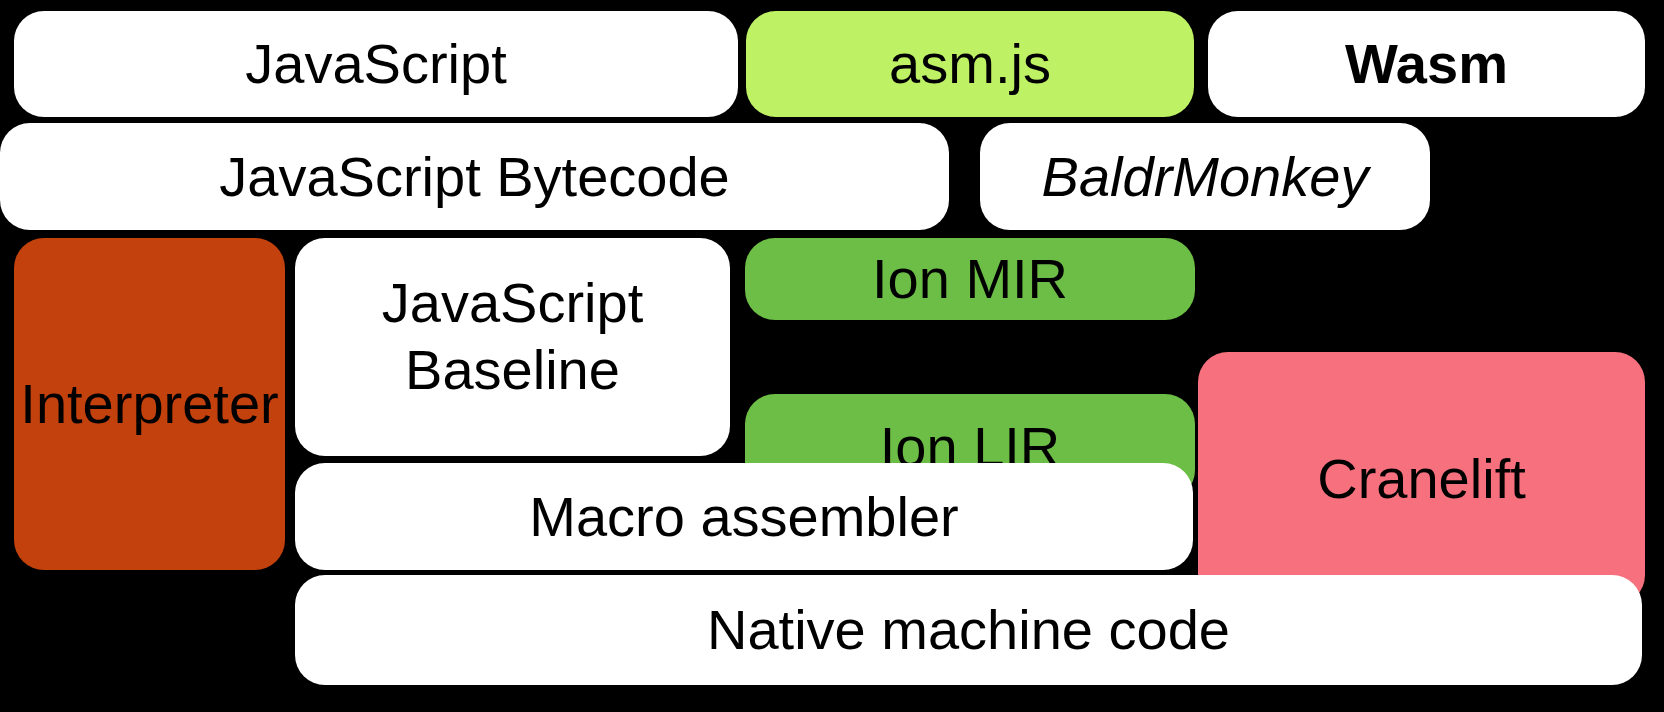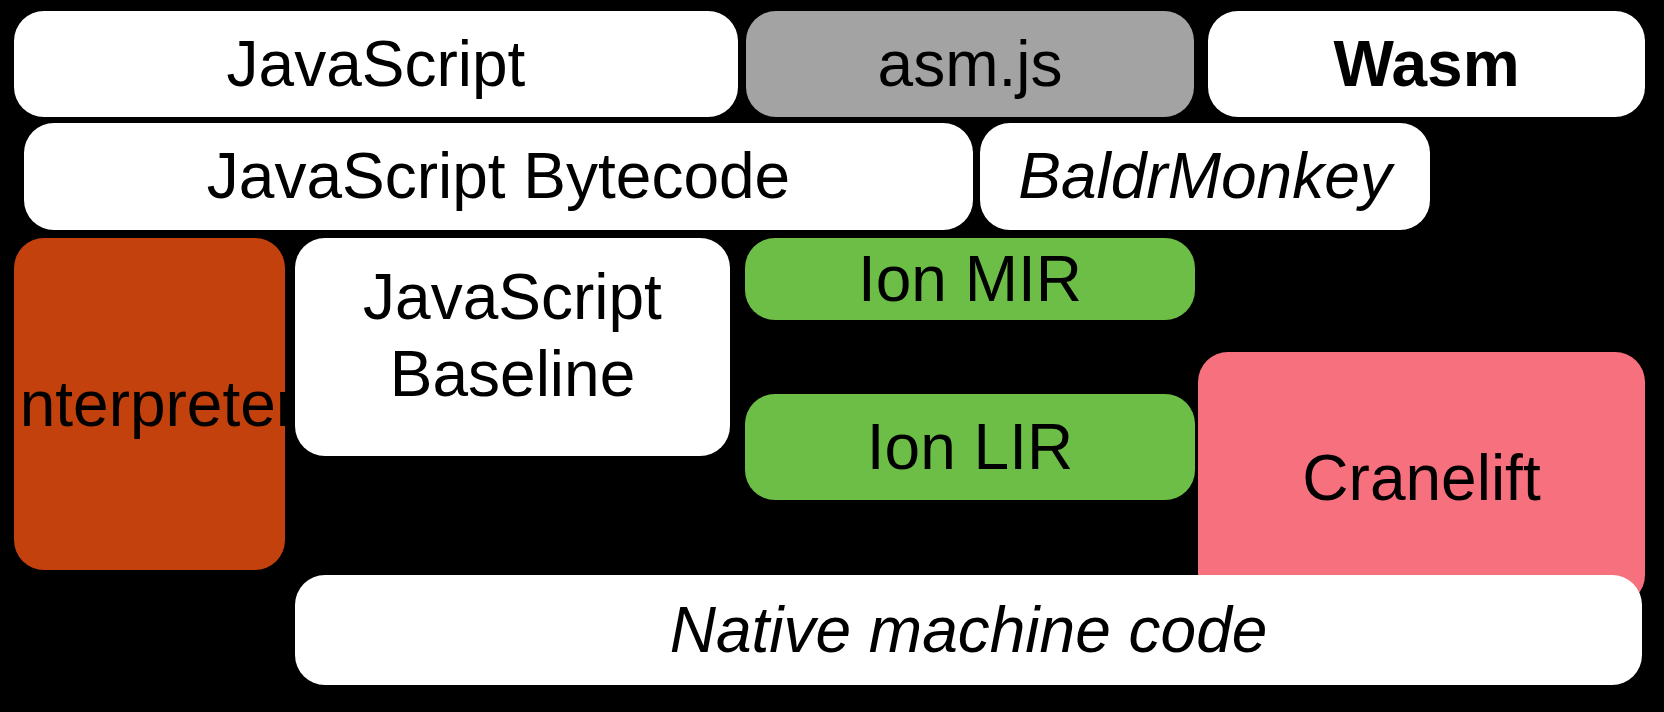--- a/index.html
+++ b/index.html
@@ -21,7 +21,7 @@
     align-items: center;
     justify-content: center;
     border-radius: 30px;
-    font-size: 64px;
+    font-size: 56px;
     line-height: 1.2;
     color: #000000;
     text-align: center;

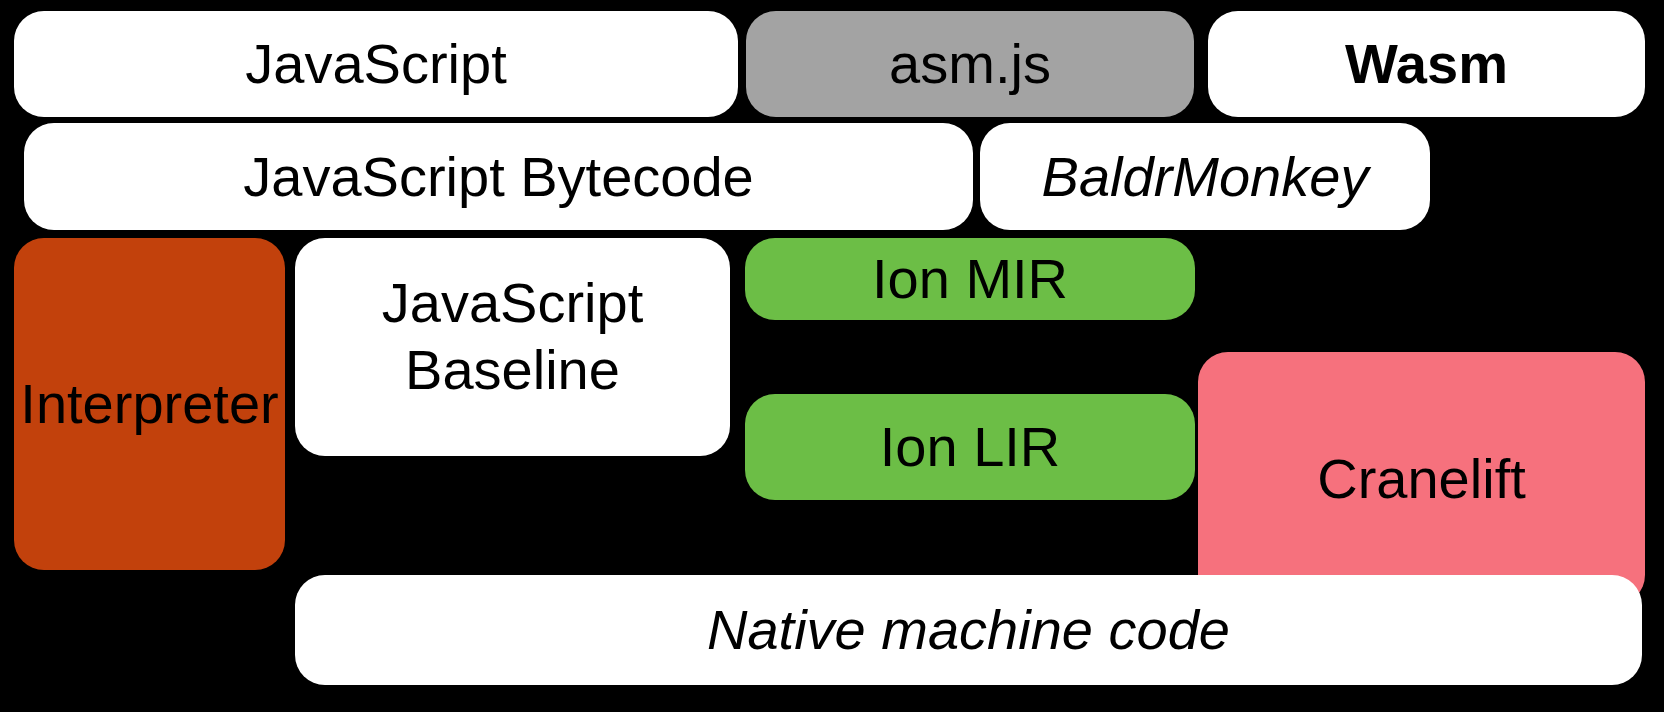--- a/index.html
+++ b/index.html
@@ -48,7 +48,7 @@
 
 <div class="canvas" style="background: rgb(0, 0, 0); color: rgb(0, 0, 0);">
   <div class="box" id="b-javascript" style="background: rgb(255, 255, 255);">JavaScript</div>
-  <div class="box" id="b-asmjs" style="background: #a3a3a3;">asm.js</div>
+  <div class="box" id="b-asmjs" style="background: #bef264;">asm.js</div>
   <div class="box" id="b-wasm" style="background: rgb(255, 255, 255);">Wasm</div>
   <div class="box" id="b-bytecode" style="background: rgb(255, 255, 255);">JavaScript Bytecode</div>
   <div class="box" id="b-baldrmonkey" style="background: rgb(255, 255, 255); font-style: italic;">BaldrMonkey</div>

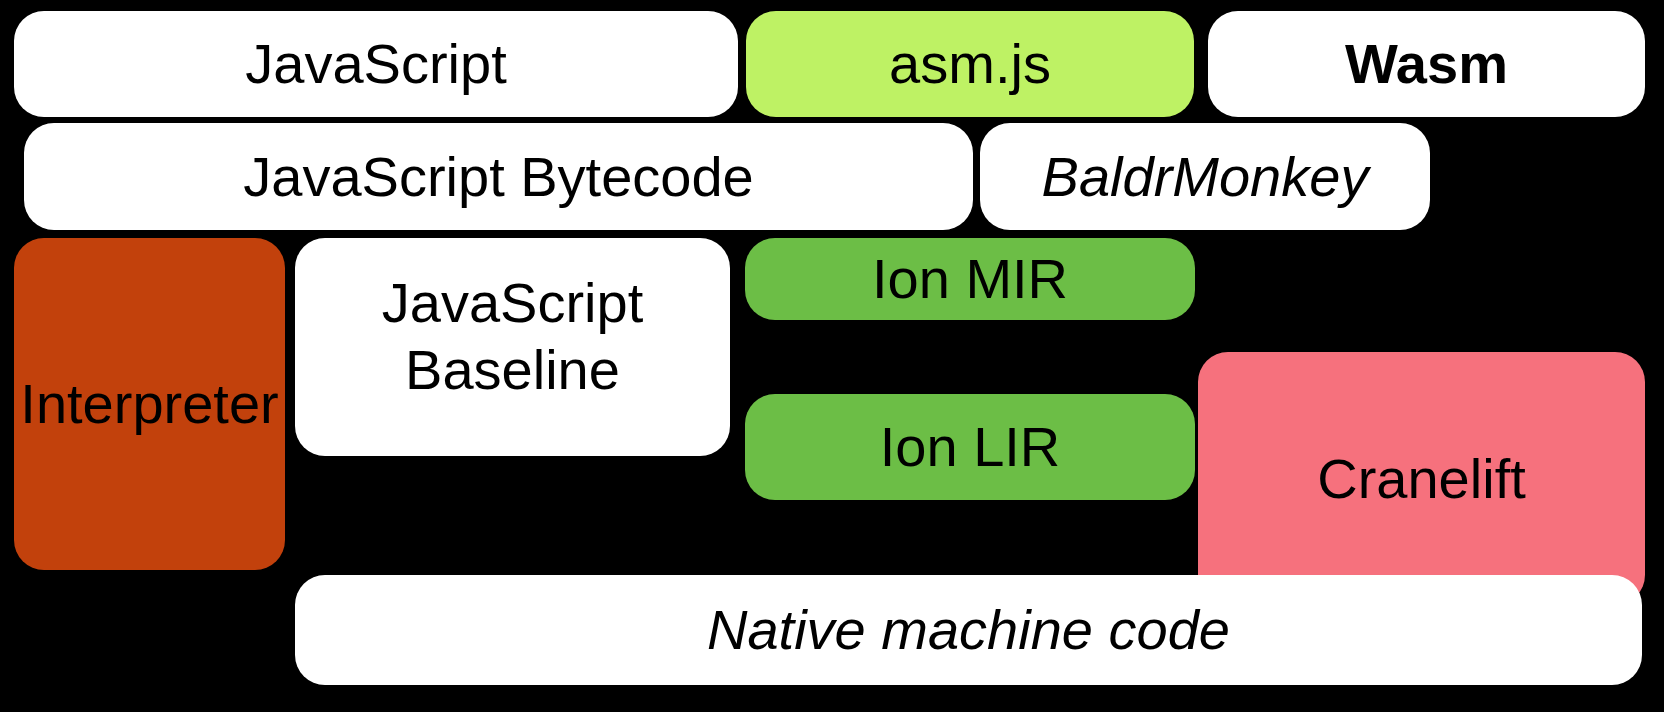--- a/index.html
+++ b/index.html
@@ -33,7 +33,7 @@
   #b-javascript   { left: 14px;   top: 11px;  width: 724px;  height: 106px; }
   #b-asmjs        { left: 746px;  top: 11px;  width: 448px;  height: 106px; }
   #b-wasm         { left: 1208px; top: 11px;  width: 437px;  height: 106px; font-weight: bold; }
-  #b-bytecode     { left: 24px;   top: 123px; width: 949px;  height: 107px; }
+  #b-bytecode     { left: 0;   top: 123px; width: 949px;  height: 107px; }
   #b-baldrmonkey  { left: 980px;  top: 123px; width: 450px;  height: 107px; }
   #b-interpreter  { left: 14px;   top: 238px; width: 271px;  height: 332px; }
   #b-baseline     { left: 295px;  top: 238px; width: 435px;  height: 218px; padding-bottom: 22px; }

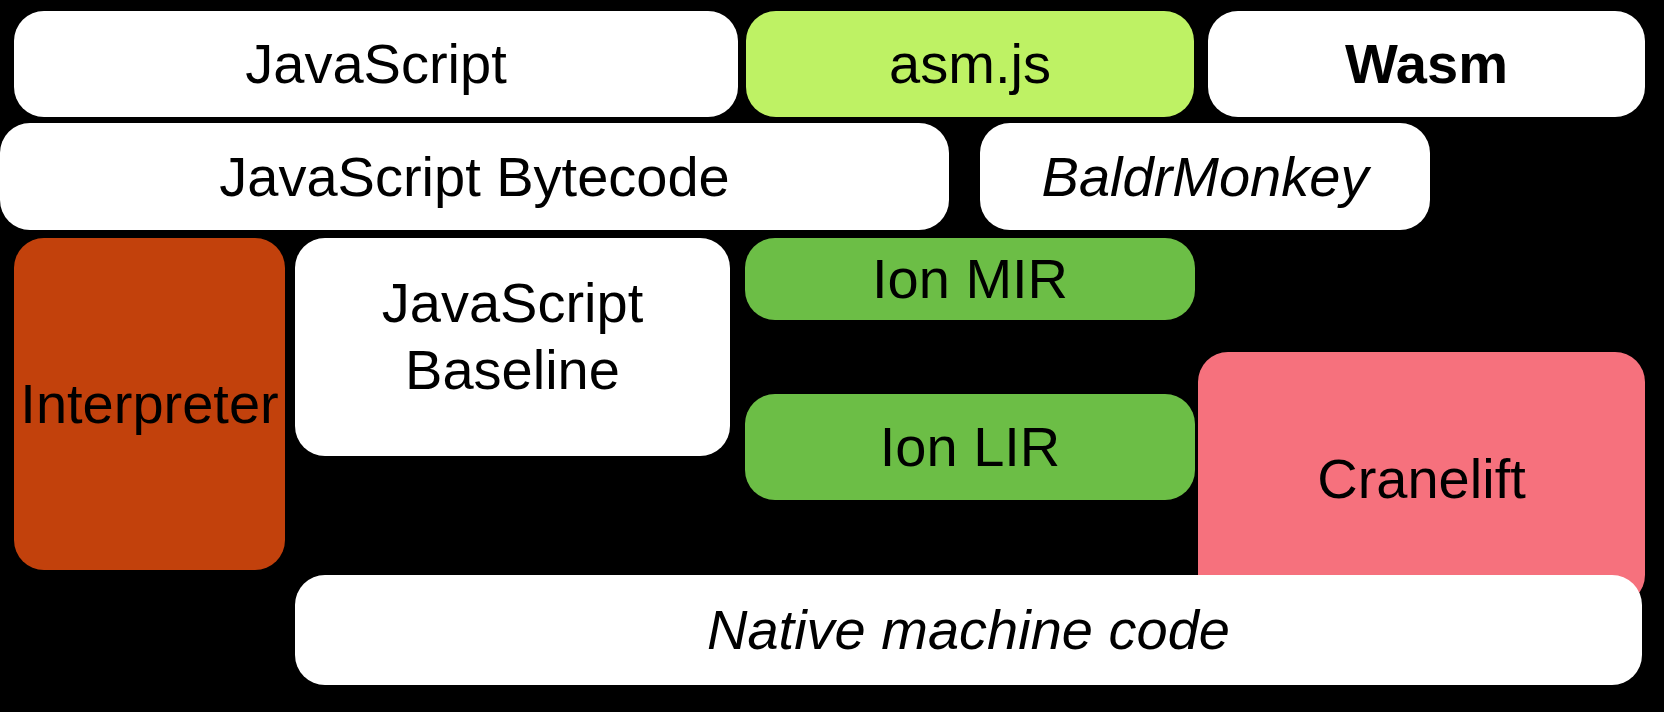--- a/index.html
+++ b/index.html
@@ -58,6 +58,7 @@
   <div class="box" id="b-ion-mir" style="background: rgb(108, 190, 70);">Ion MIR</div>
   <div class="box" id="b-ion-lir" style="background: rgb(108, 190, 70); margin-top: 44px;">Ion LIR</div>
   <div class="box" id="b-cranelift" style="background: rgb(246, 113, 125);">Cranelift</div>
+  <div class="box" id="b-macro" style="background: rgb(255, 255, 255);">Macro assembler</div>
   <div class="box" id="b-native" style="background: rgb(255, 255, 255); font-style: italic;">Native machine code</div>
 </div>
 

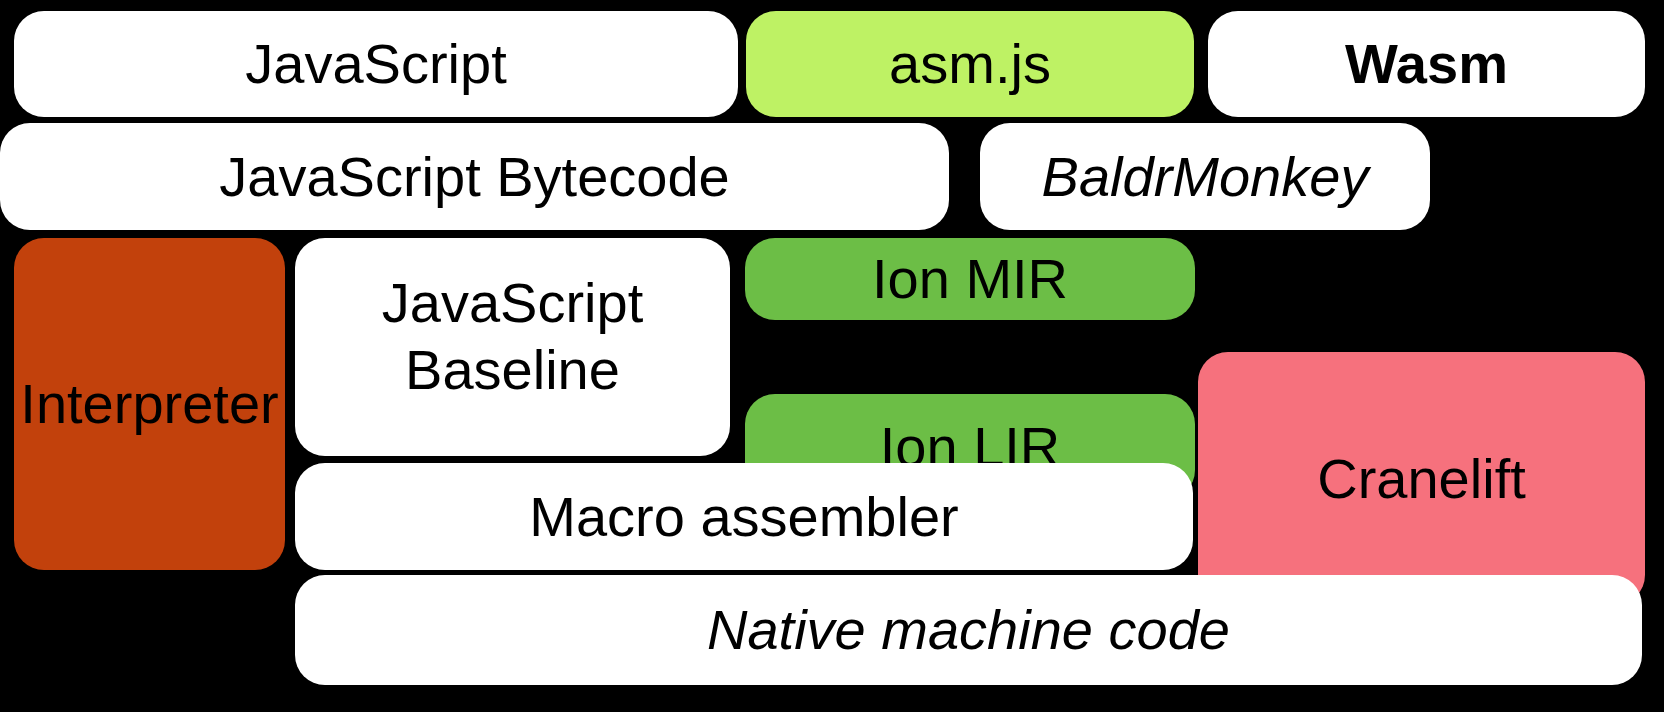--- a/index.html
+++ b/index.html
@@ -59,7 +59,7 @@
   <div class="box" id="b-ion-lir" style="background: rgb(108, 190, 70); margin-top: 44px;">Ion LIR</div>
   <div class="box" id="b-cranelift" style="background: rgb(246, 113, 125);">Cranelift</div>
   <div class="box" id="b-macro" style="background: rgb(255, 255, 255);">Macro assembler</div>
-  <div class="box" id="b-native" style="background: rgb(255, 255, 255); font-style: italic;">Native machine code</div>
+  <div class="box" id="b-native" style="background: rgb(255, 255, 255);">Native machine code</div>
 </div>
 
 </body></html>

